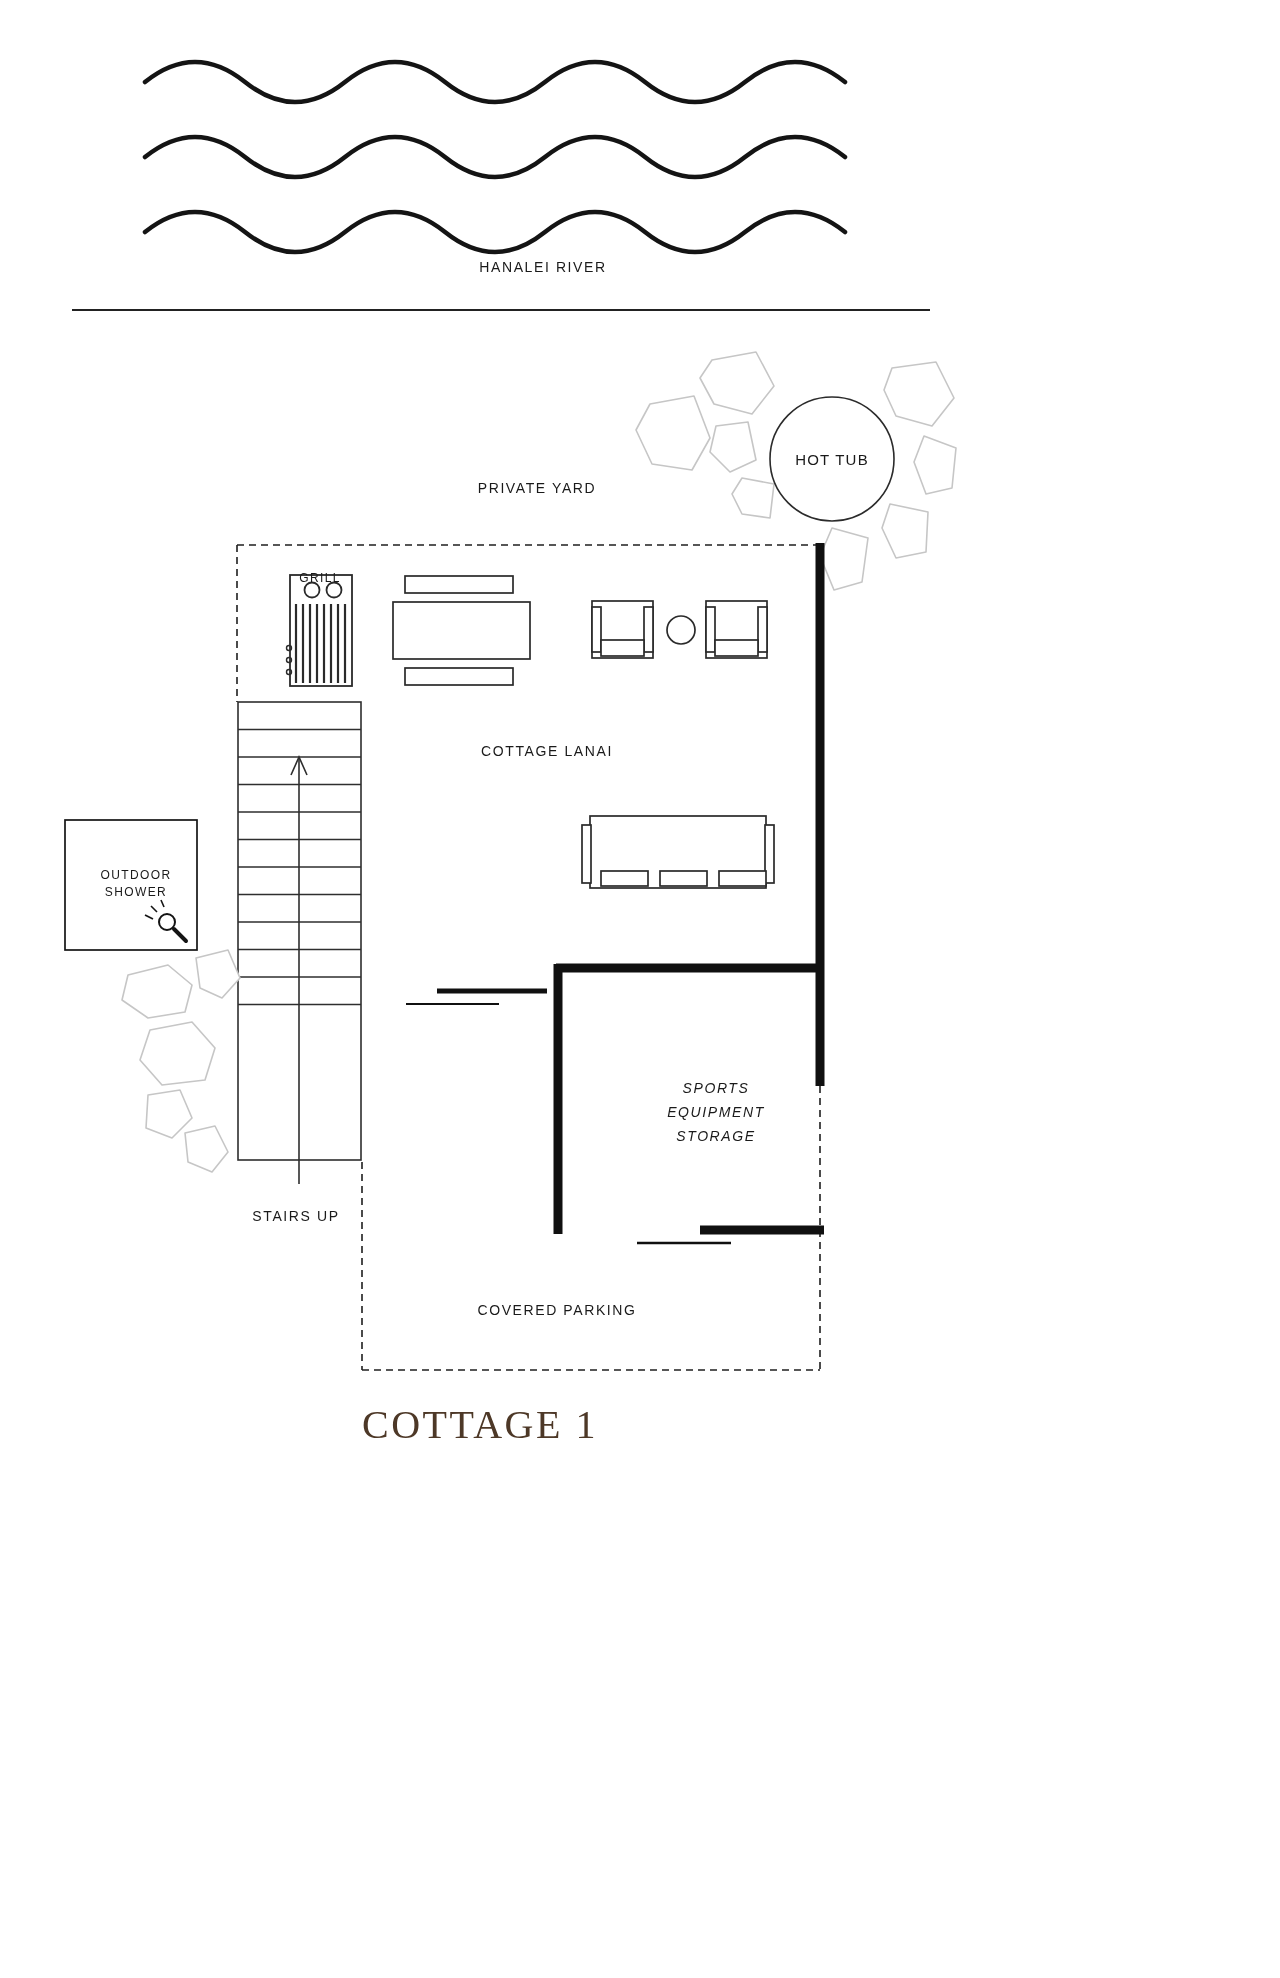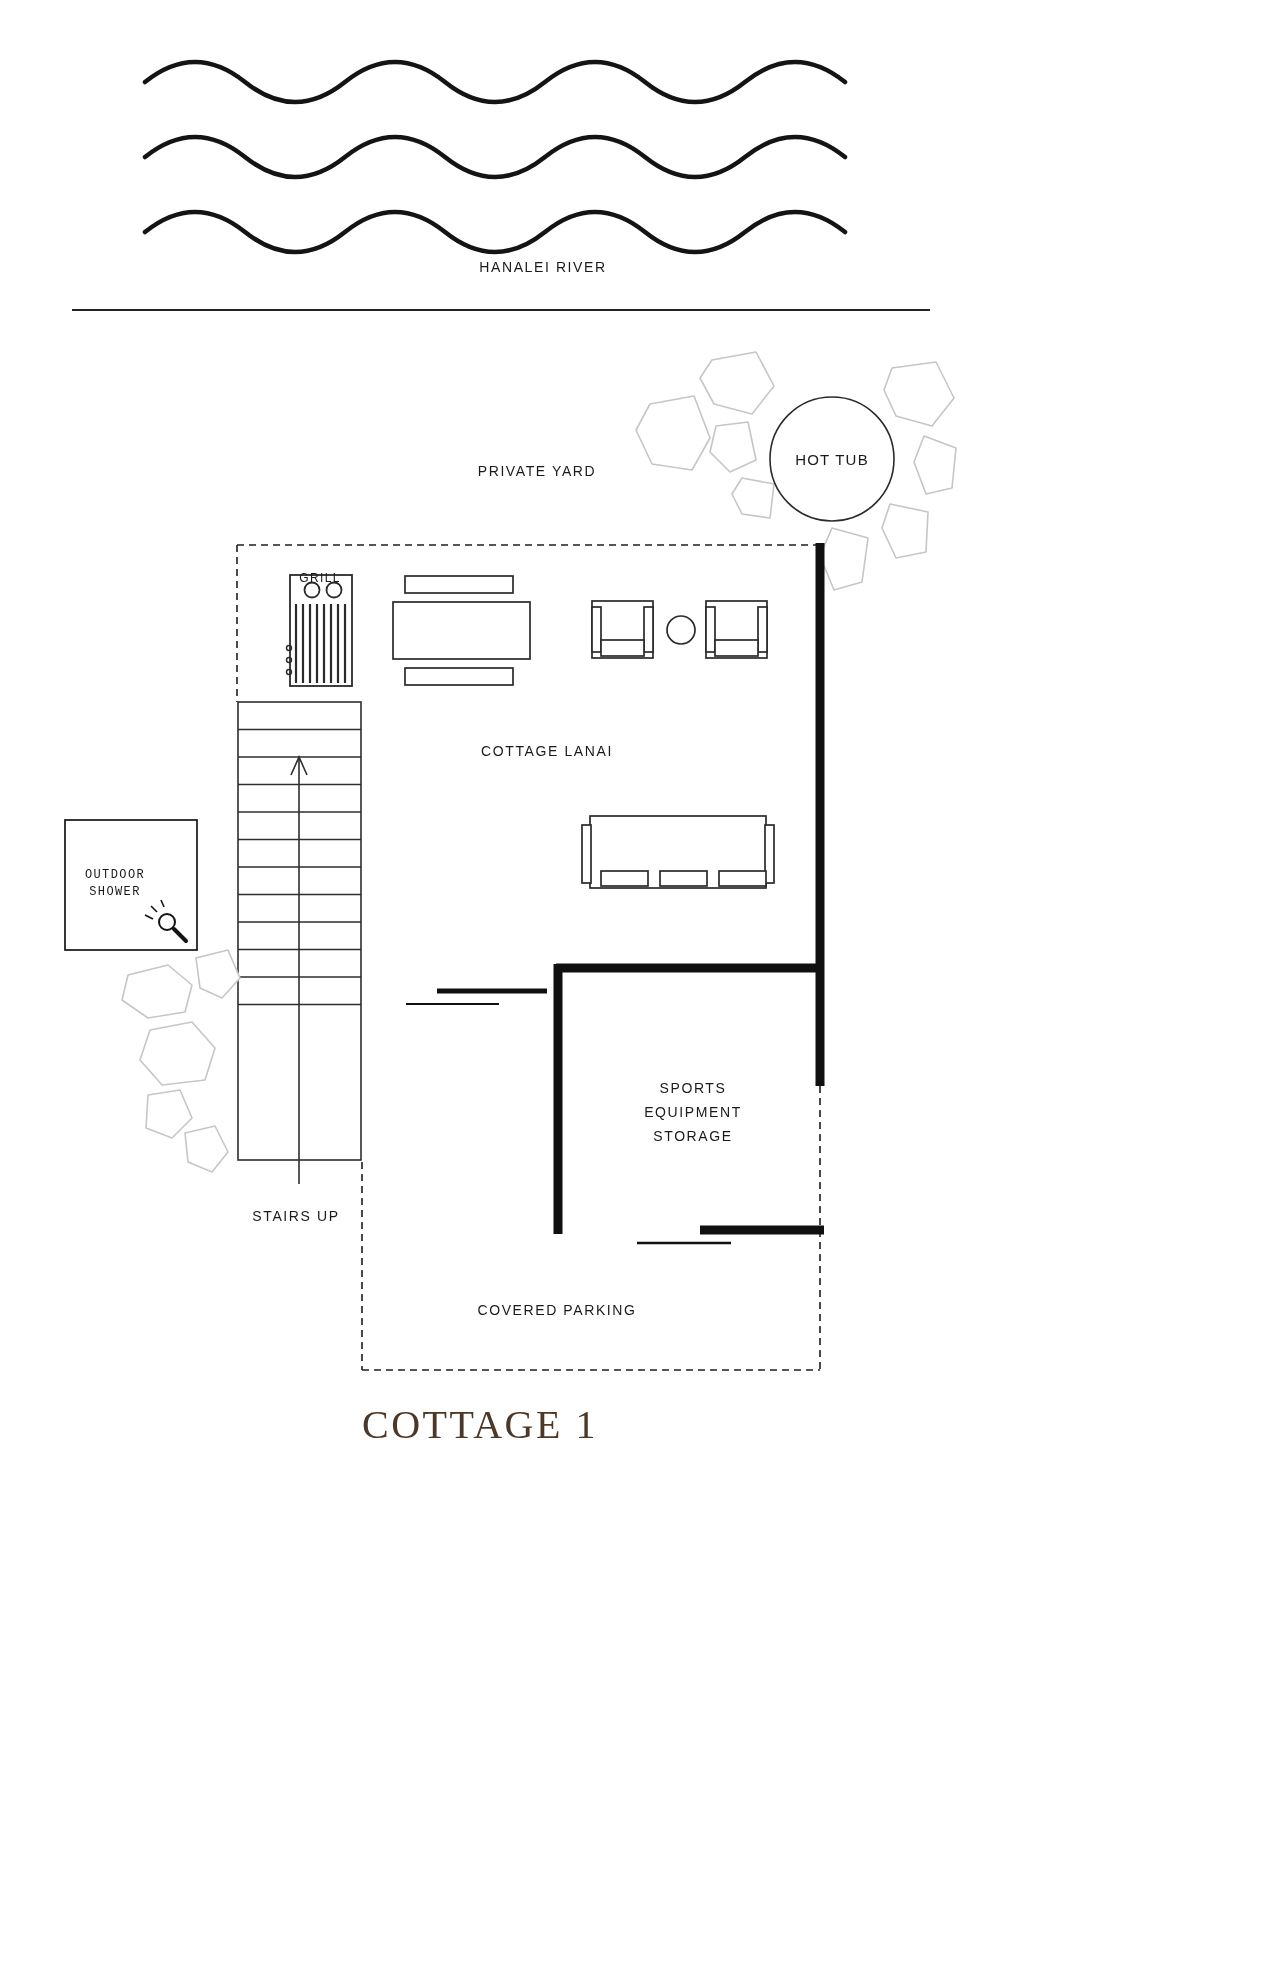--- a/index.html
+++ b/index.html
@@ -152,7 +152,7 @@
   </svg>
 
   <div class="lbl" style="left:543px;top:267px;">HANALEI RIVER</div>
-  <div class="lbl" style="left:537px;top:471px;text-align:center;">PRIVATE YARD</div>
+  <div class="lbl" style="left:537px;top:488px;text-align:center;">PRIVATE YARD</div>
   <div class="lbl lbl-xs" style="left:832px;top:459px;">HOT TUB</div>
   <div class="lbl lbl-sm" style="left:320px;top:564px;margin-top:14px;">GRILL</div>
   <div class="lbl" style="left:547px;top:751px;">COTTAGE LANAI</div>

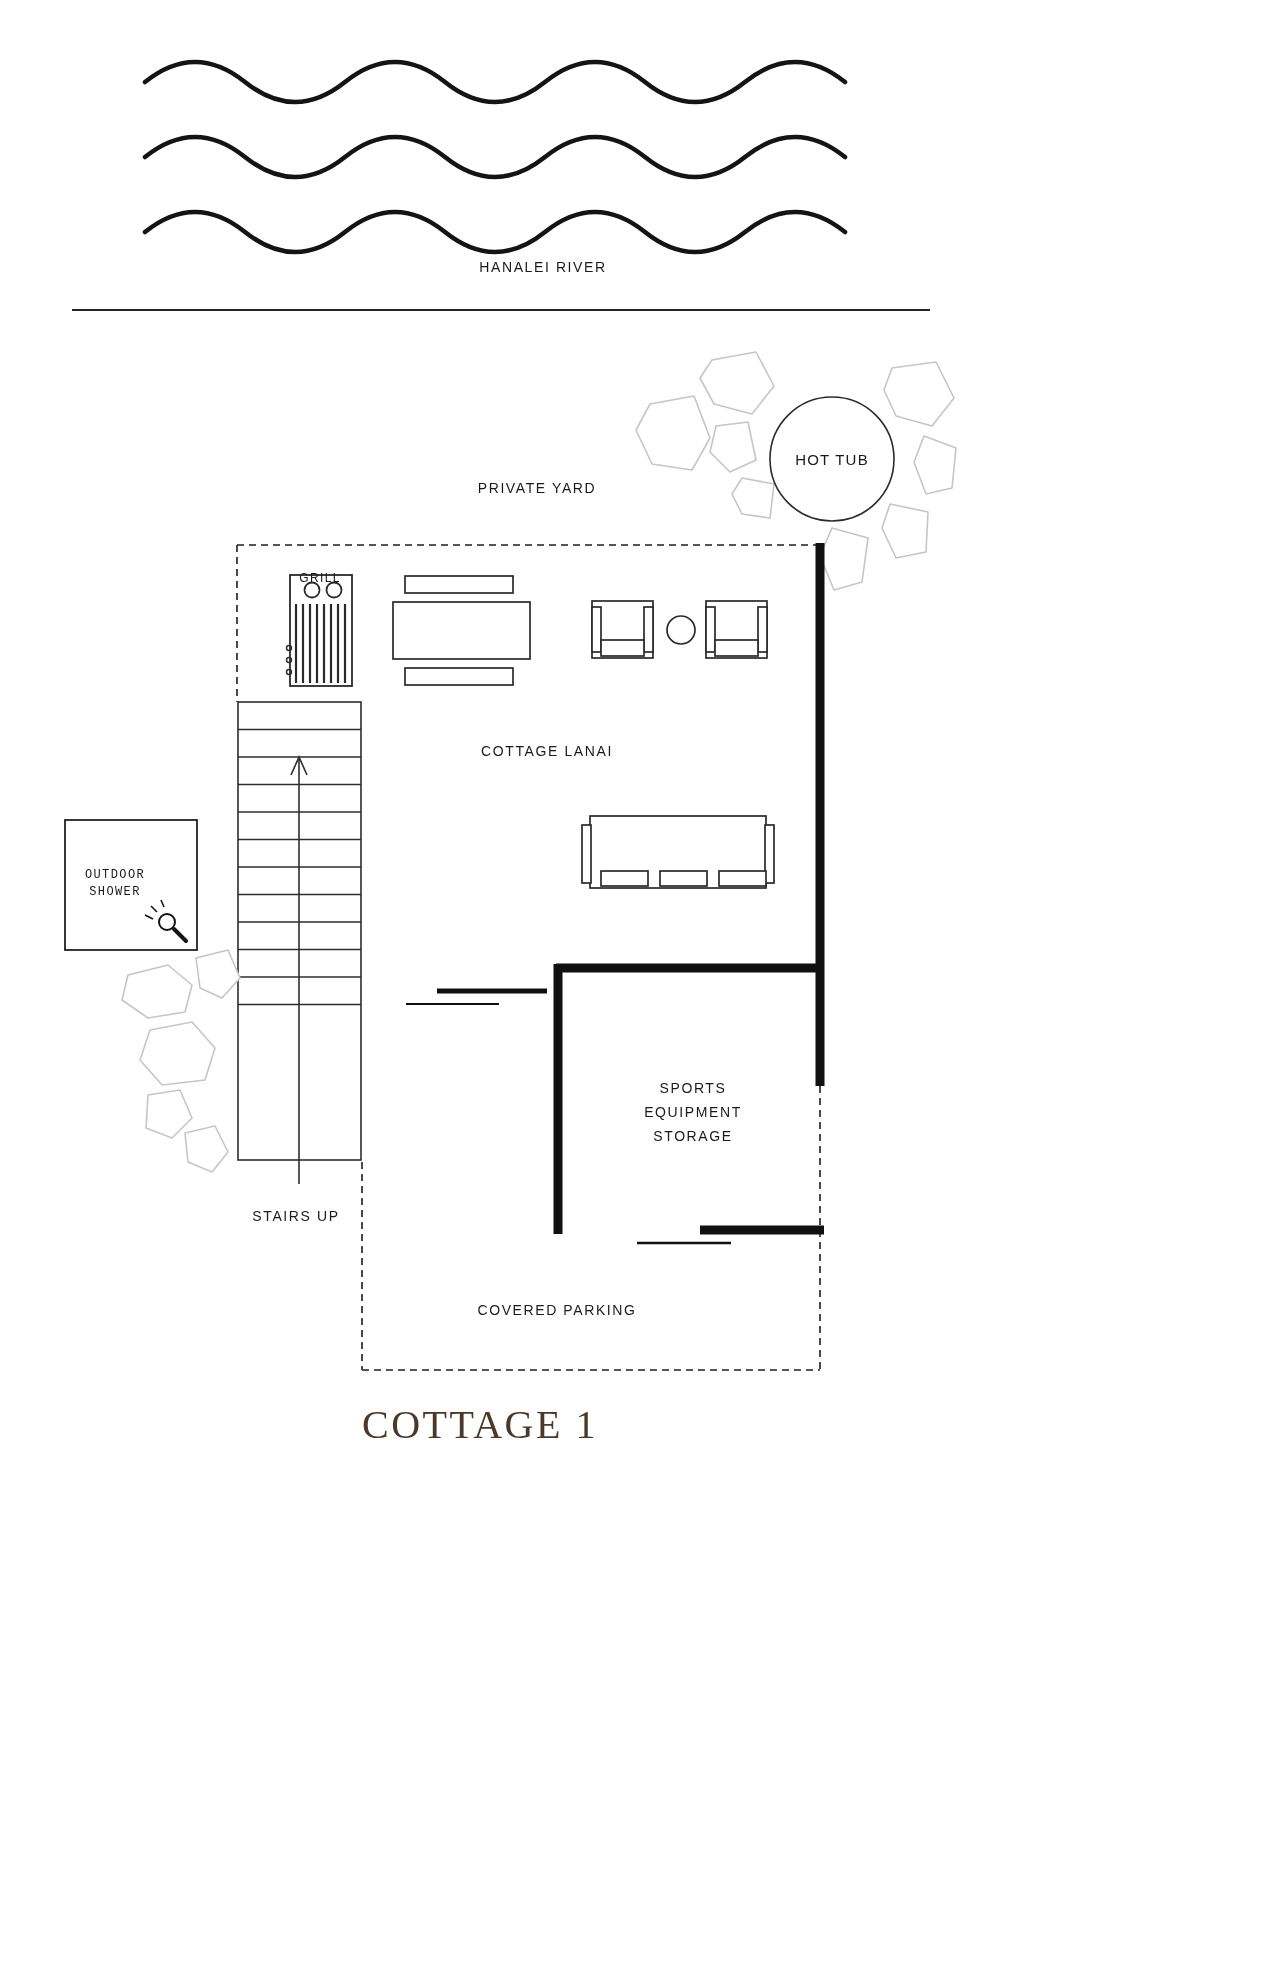--- a/index.html
+++ b/index.html
@@ -157,7 +157,7 @@
   <div class="lbl lbl-sm" style="left:320px;top:564px;margin-top:14px;">GRILL</div>
   <div class="lbl" style="left:547px;top:751px;">COTTAGE LANAI</div>
 
-  <div class="lbl lbl-sm lbl-shower" style="left:115px;top:884px;font-family:Liberation Mono, monospace;">
+  <div class="lbl lbl-sm lbl-shower" style="left:136px;top:884px;">
     <div>OUTDOOR</div>
     <div>SHOWER</div>
   </div>

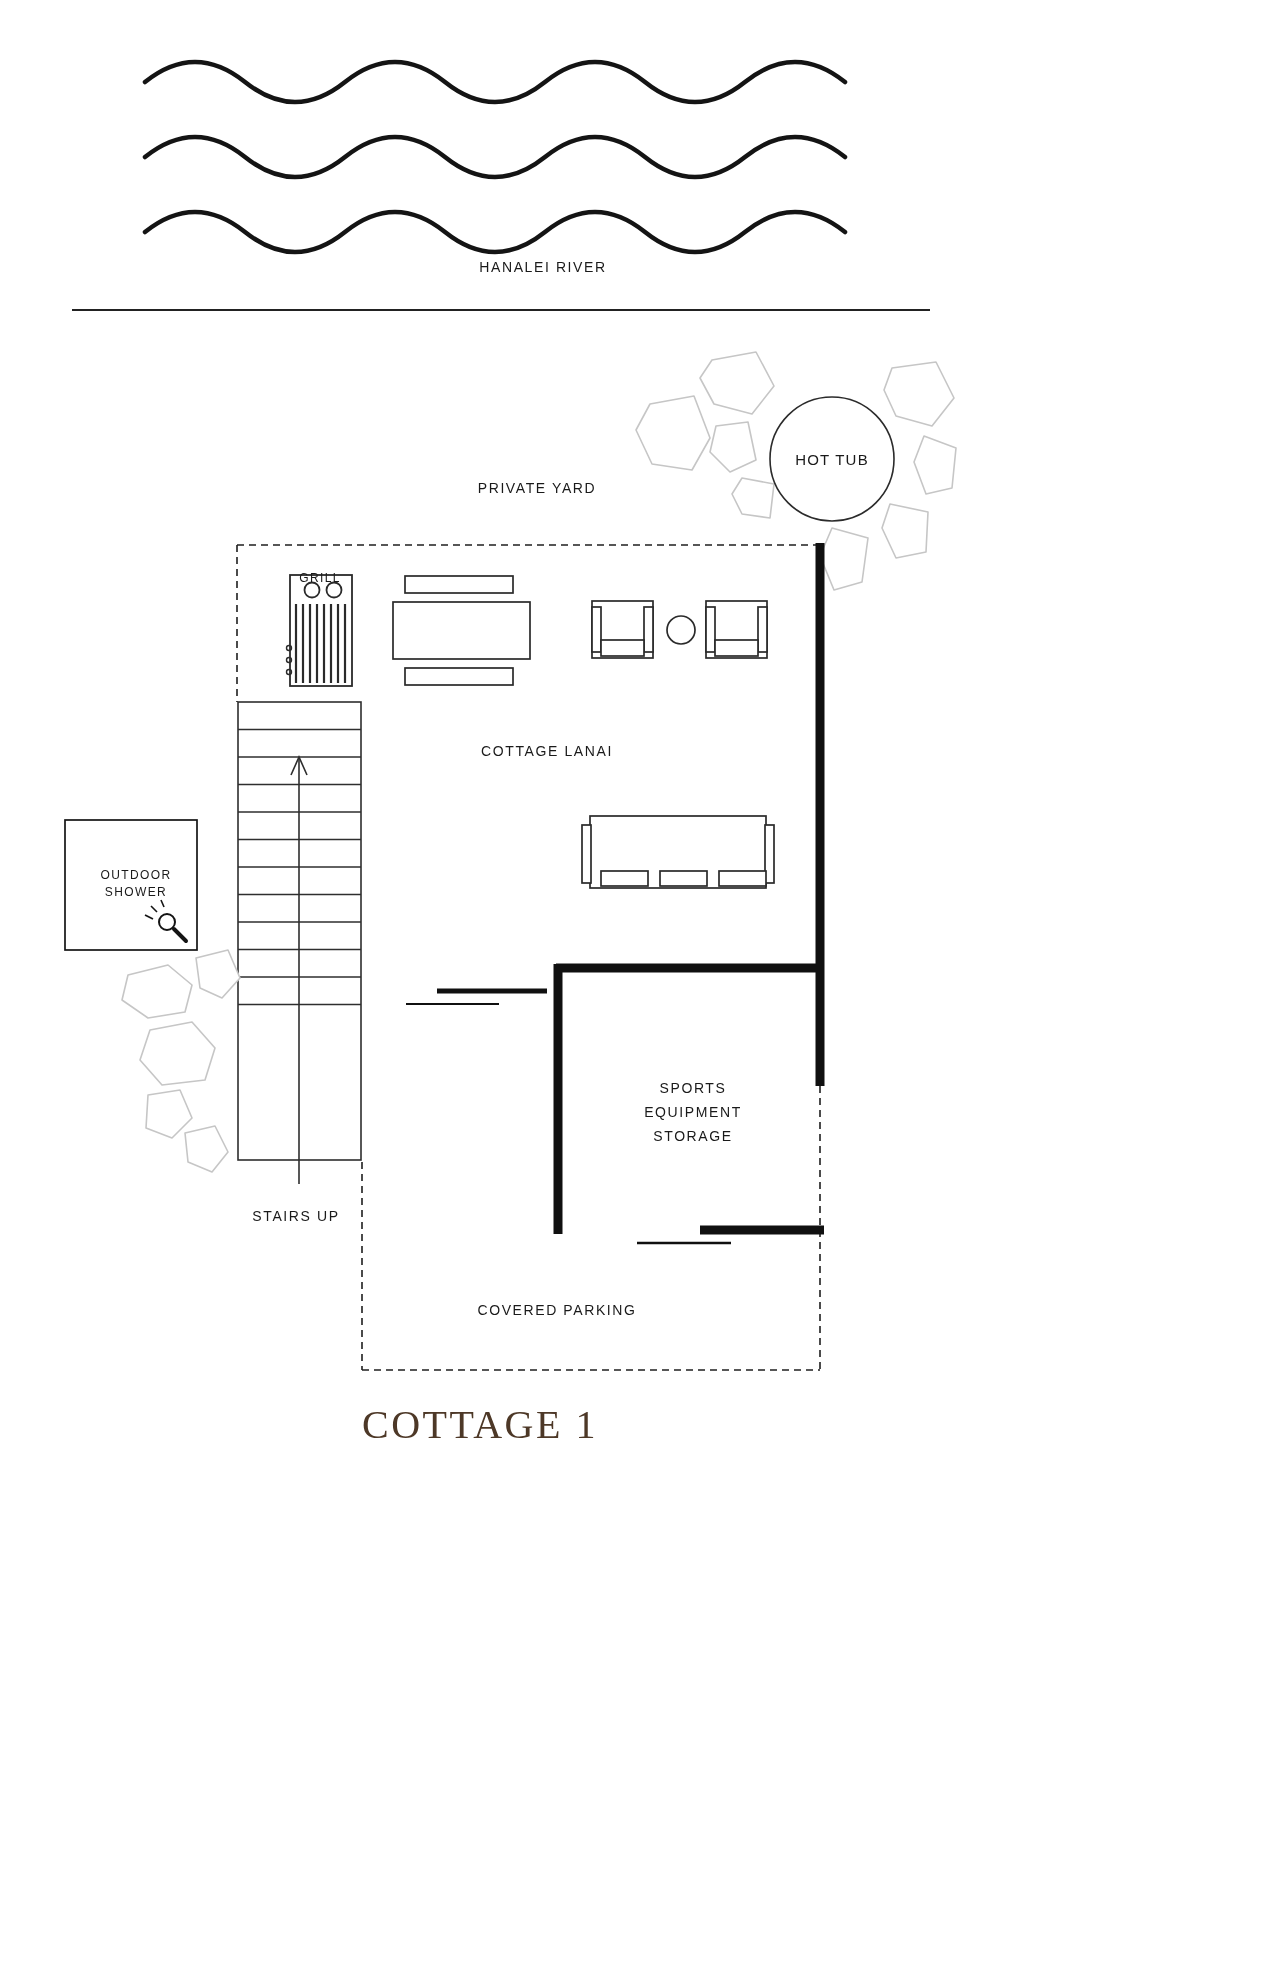--- a/index.html
+++ b/index.html
@@ -162,7 +162,7 @@
     <div>SHOWER</div>
   </div>
 
-  <div class="lbl lbl-multi" style="left:693px;top:1112px;">
+  <div class="lbl lbl-multi" style="left:716px;top:1112px;font-style:italic;">
     <div>SPORTS</div>
     <div>EQUIPMENT</div>
     <div>STORAGE</div>

